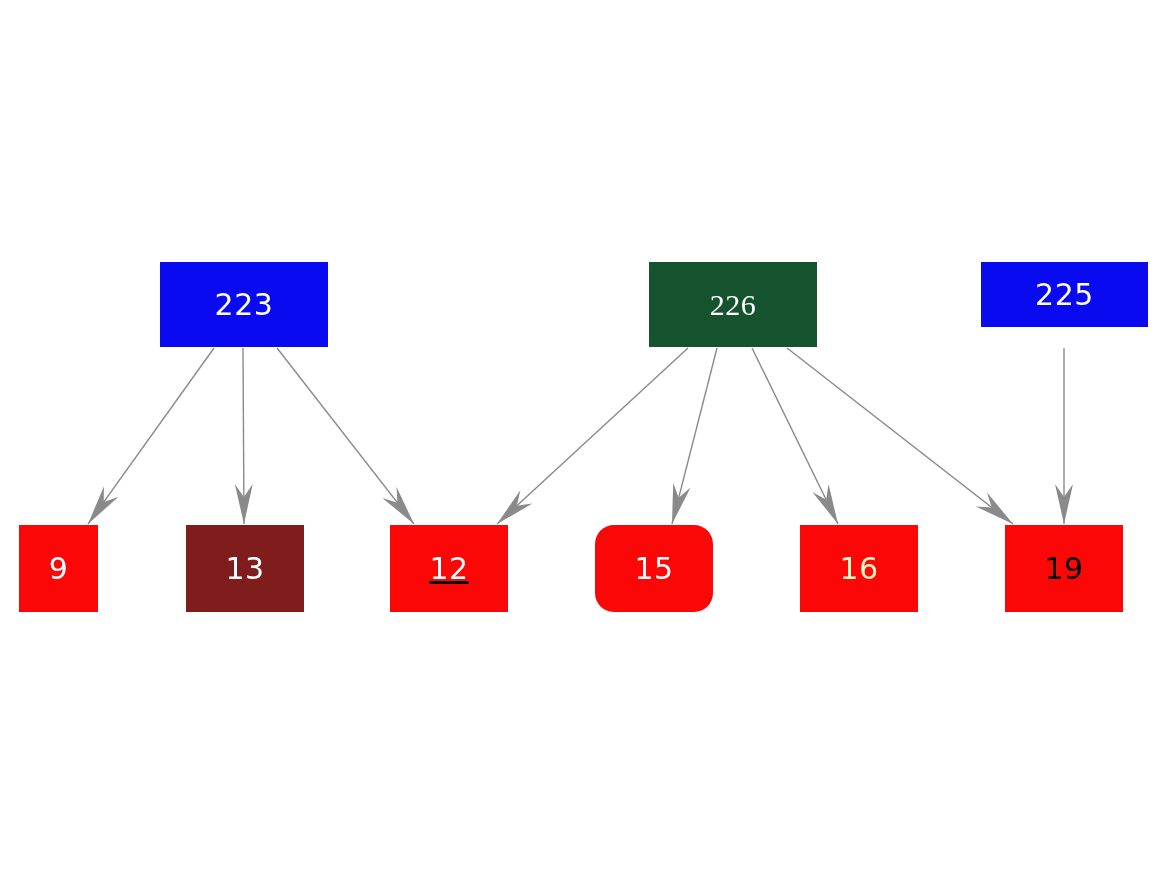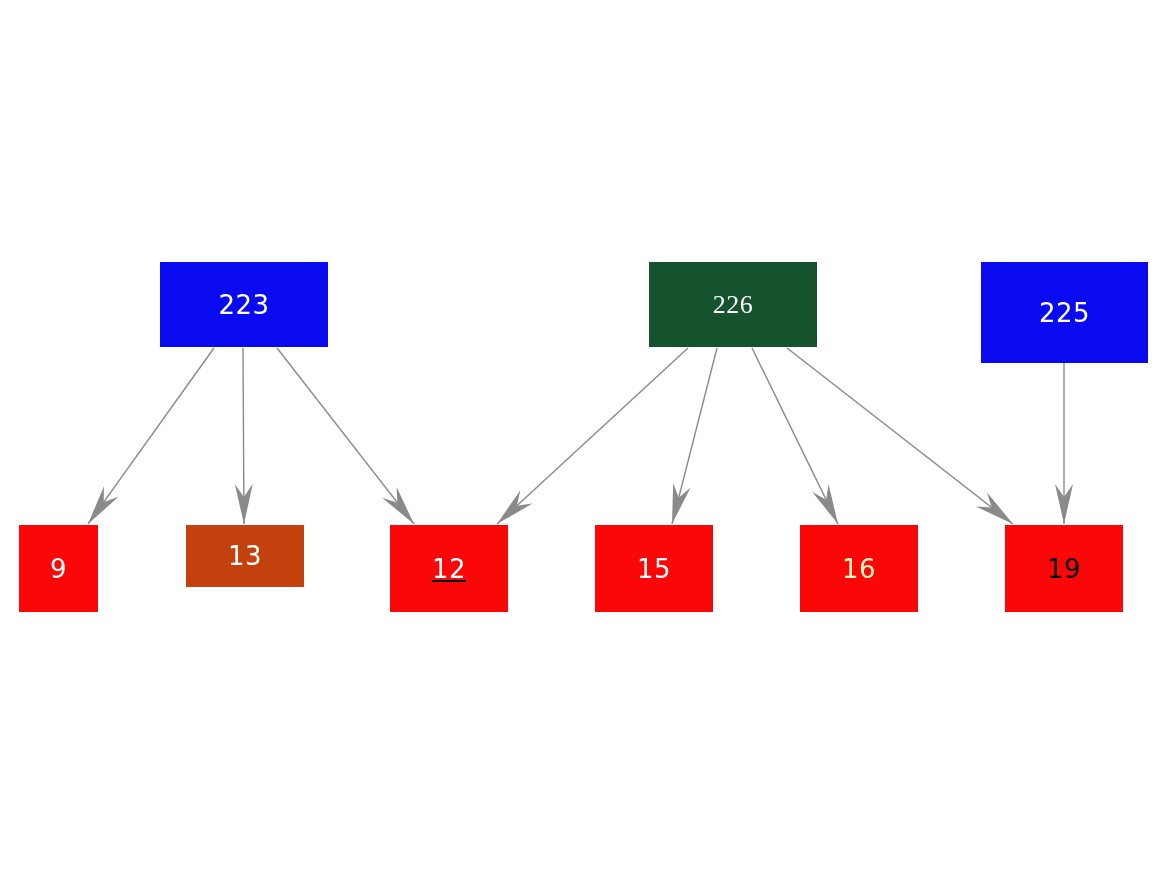--- a/index.html
+++ b/index.html
@@ -32,7 +32,7 @@
   }
   .node span {
     color: #ffffff;
-    font-size: 26px;
+    font-size: 30px;
     line-height: 1;
     letter-spacing: 0.5px;
   }

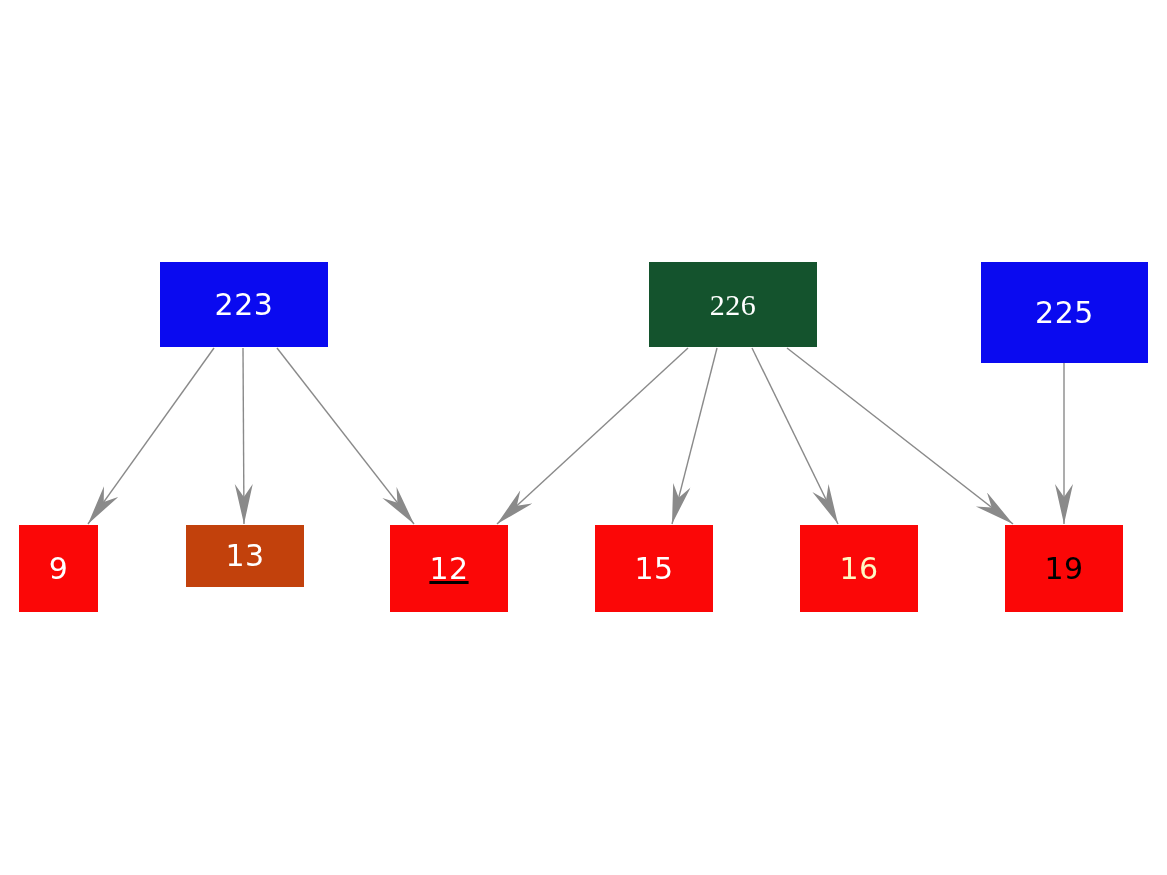--- a/index.html
+++ b/index.html
@@ -65,7 +65,7 @@
     <div class="node" style="left: 649px; top: 262px; width: 168px; height: 85px; background: #14532d; font-family: Liberation Serif, serif;">
       <span style="color: rgb(255, 255, 255);">226</span>
     </div>
-    <div class="node" style="left: 981px; top: 262px; width: 167px; height: 101px; background: rgb(10, 10, 240);">
+    <div class="node" style="left: 981px; top: 262px; width: 167px; height: 65px; background: rgb(10, 10, 240);">
       <span style="color: rgb(255, 255, 255);">225</span>
     </div>
     <div class="node" style="left: 19px; top: 525px; width: 79px; height: 87px; background: rgb(251, 7, 7);">

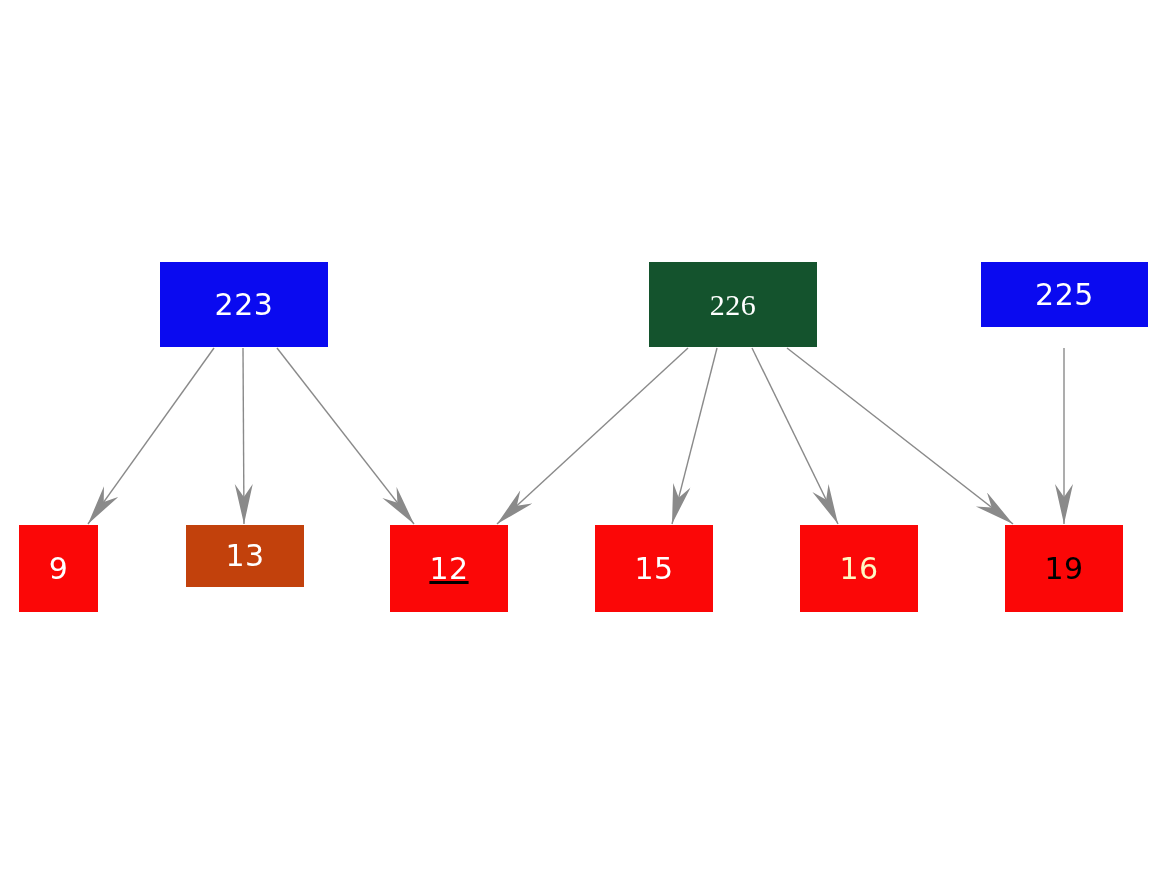--- a/index.html
+++ b/index.html
@@ -71,7 +71,7 @@
     <div class="node" style="left: 19px; top: 525px; width: 79px; height: 87px; background: rgb(251, 7, 7);">
       <span style="color: rgb(255, 255, 255);">9</span>
     </div>
-    <div class="node" style="left: 186px; top: 525px; width: 118px; height: 62px; background: #c2410c; text-align: center;">
+    <div class="node" style="left: 186px; top: 525px; width: 118px; height: 87px; background: #7f1d1d; text-align: center;">
       <span style="color: rgb(255, 255, 255);">13</span>
     </div>
     <div class="node" style="left: 390px; top: 525px; width: 118px; height: 87px; background: rgb(251, 7, 7); text-decoration: underline;">

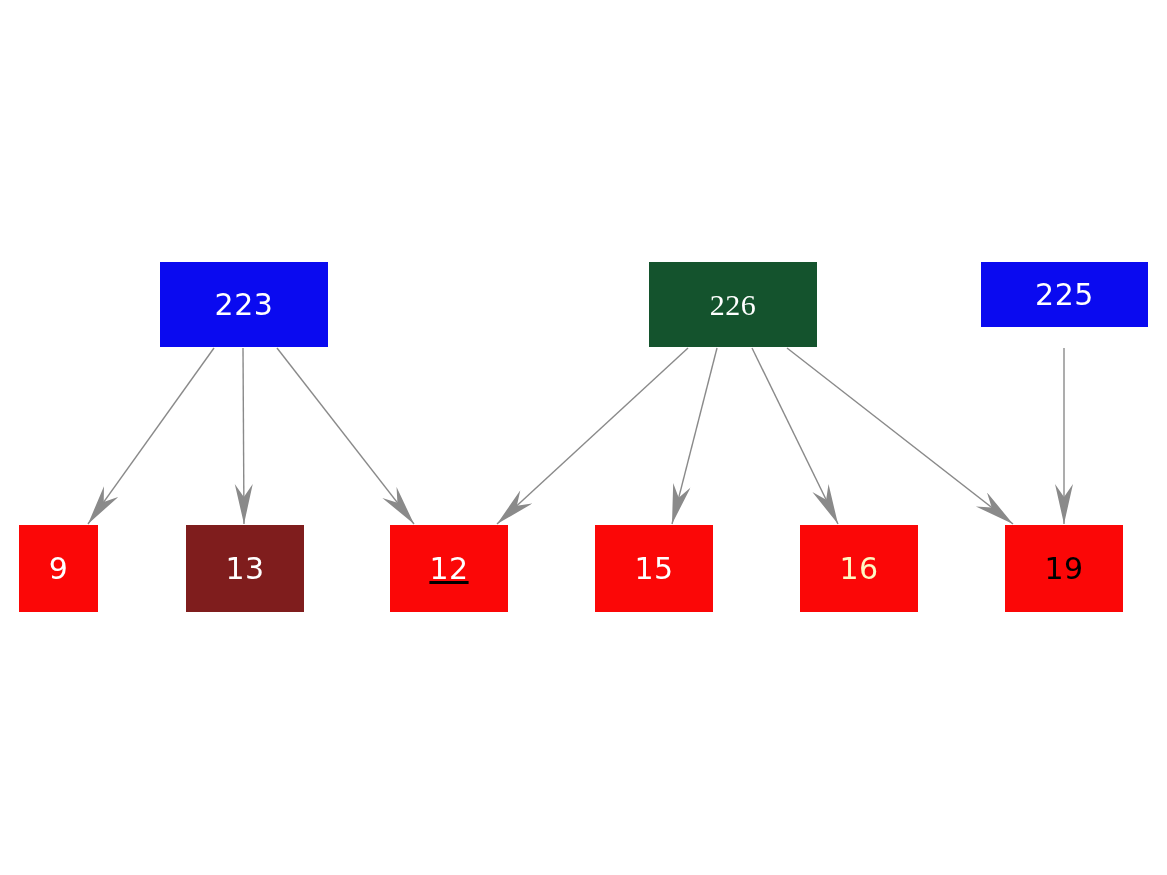--- a/index.html
+++ b/index.html
@@ -77,7 +77,7 @@
     <div class="node" style="left: 390px; top: 525px; width: 118px; height: 87px; background: rgb(251, 7, 7); text-decoration: underline;">
       <span style="color: rgb(255, 255, 255);">12</span>
     </div>
-    <div class="node" style="left: 595px; top: 525px; width: 118px; height: 87px; background: rgb(251, 7, 7);">
+    <div class="node" style="left: 595px; top: 525px; width: 118px; height: 87px; background: rgb(251, 7, 7); border-radius: 19px;">
       <span style="color: rgb(255, 255, 255);">15</span>
     </div>
     <div class="node" style="left: 800px; top: 525px; width: 118px; height: 87px; background: rgb(251, 7, 7);">

